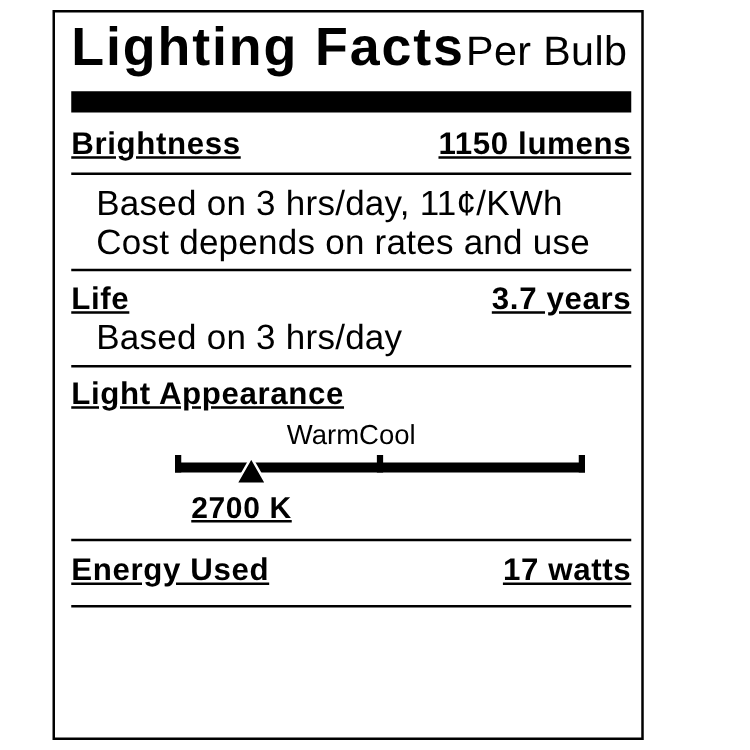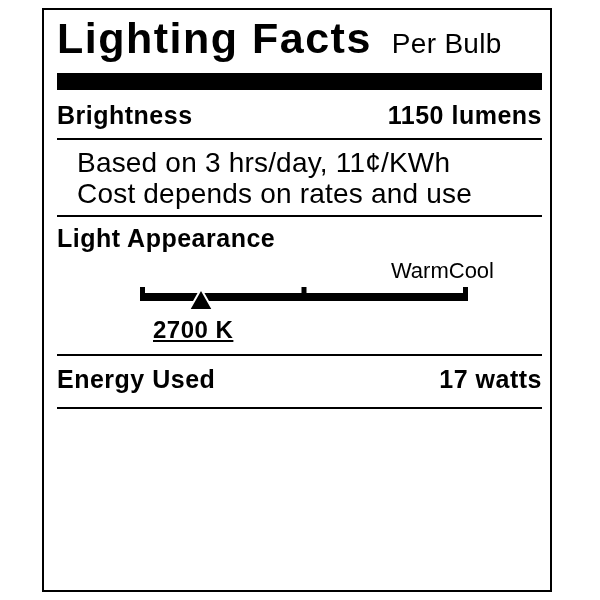--- a/index.html
+++ b/index.html
@@ -13,7 +13,7 @@
   .lf-box {
     position: absolute;
     left: 42px; top: 8px;
-    width: 510px; height: 584px;
+    width: 473px; height: 584px;
     border: 2px solid #000;
     background: #fff;
     padding: 0 8px 0 13px;

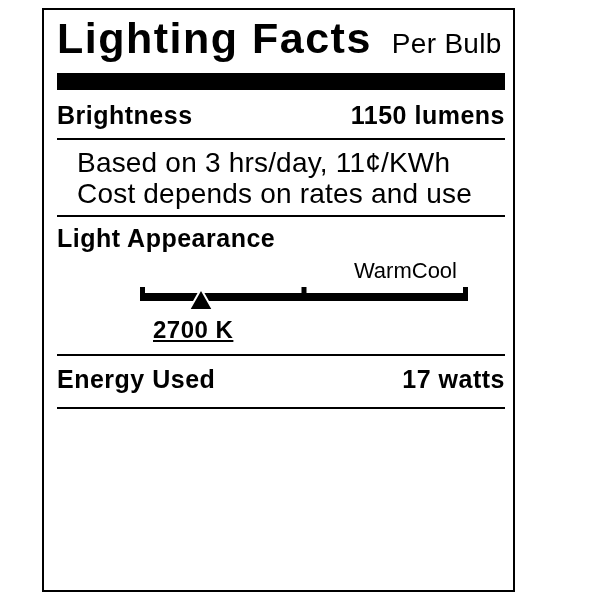--- a/index.html
+++ b/index.html
@@ -33,10 +33,10 @@
     white-space: nowrap;
   }
   .lf-subtitle {
-    font-size: 28px;
+    font-size: 33px;
     font-weight: normal;
     letter-spacing: 0.3px;
-    margin-left: 20px;
+    margin-left: 1px;
     white-space: nowrap;
   }
   

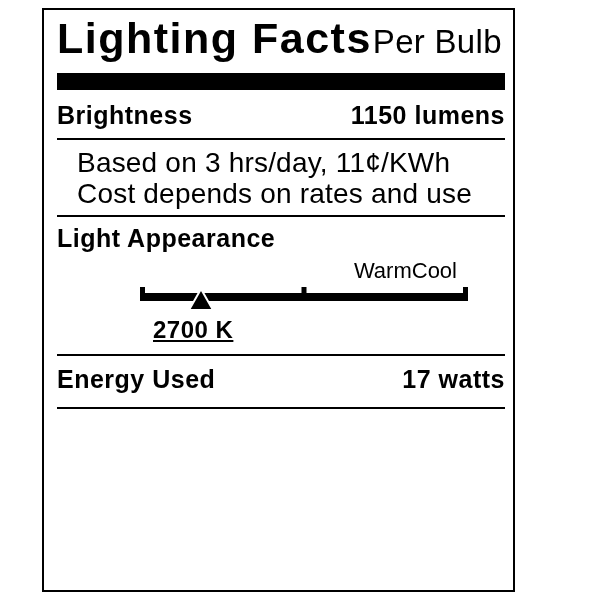--- a/index.html
+++ b/index.html
@@ -51,6 +51,7 @@
     display: flex;
     justify-content: space-between;
     align-items: flex-end;
+    text-decoration: underline;
   }
   .lf-row-label, .lf-row-value {
     font-size: 25px;

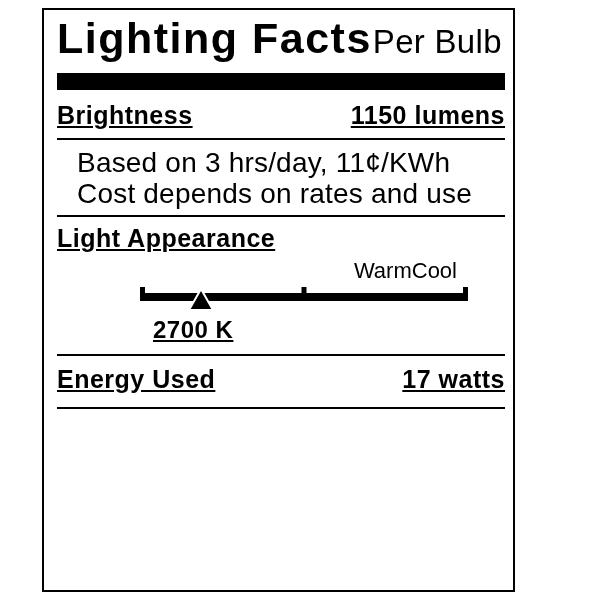--- a/index.html
+++ b/index.html
@@ -145,6 +145,13 @@
     <div class="lf-note">Cost depends on rates and use</div>
   </div>
 
+  <div class="lf-section sec-life">
+    <div class="lf-row">
+      <span class="lf-row-label">Life</span>
+      <span class="lf-row-value">3.7 years</span>
+    </div>
+    <div class="lf-note">Based on 3 hrs/day</div>
+  </div>
 
   <div class="lf-section sec-appearance">
     <div class="lf-row">

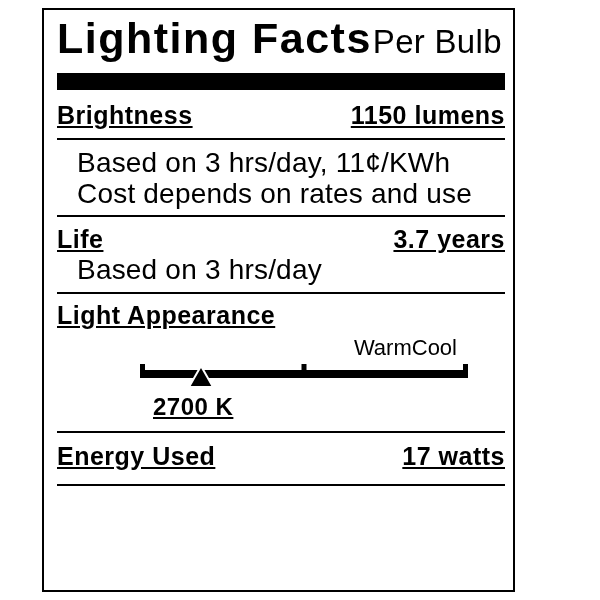--- a/index.html
+++ b/index.html
@@ -76,7 +76,7 @@
   
   .lf-scale-labels {
     display: flex;
-    justify-content: flex-end;
+    justify-content: center;
     margin-top: 5px;
     font-size: 22px;
     line-height: 25px;

